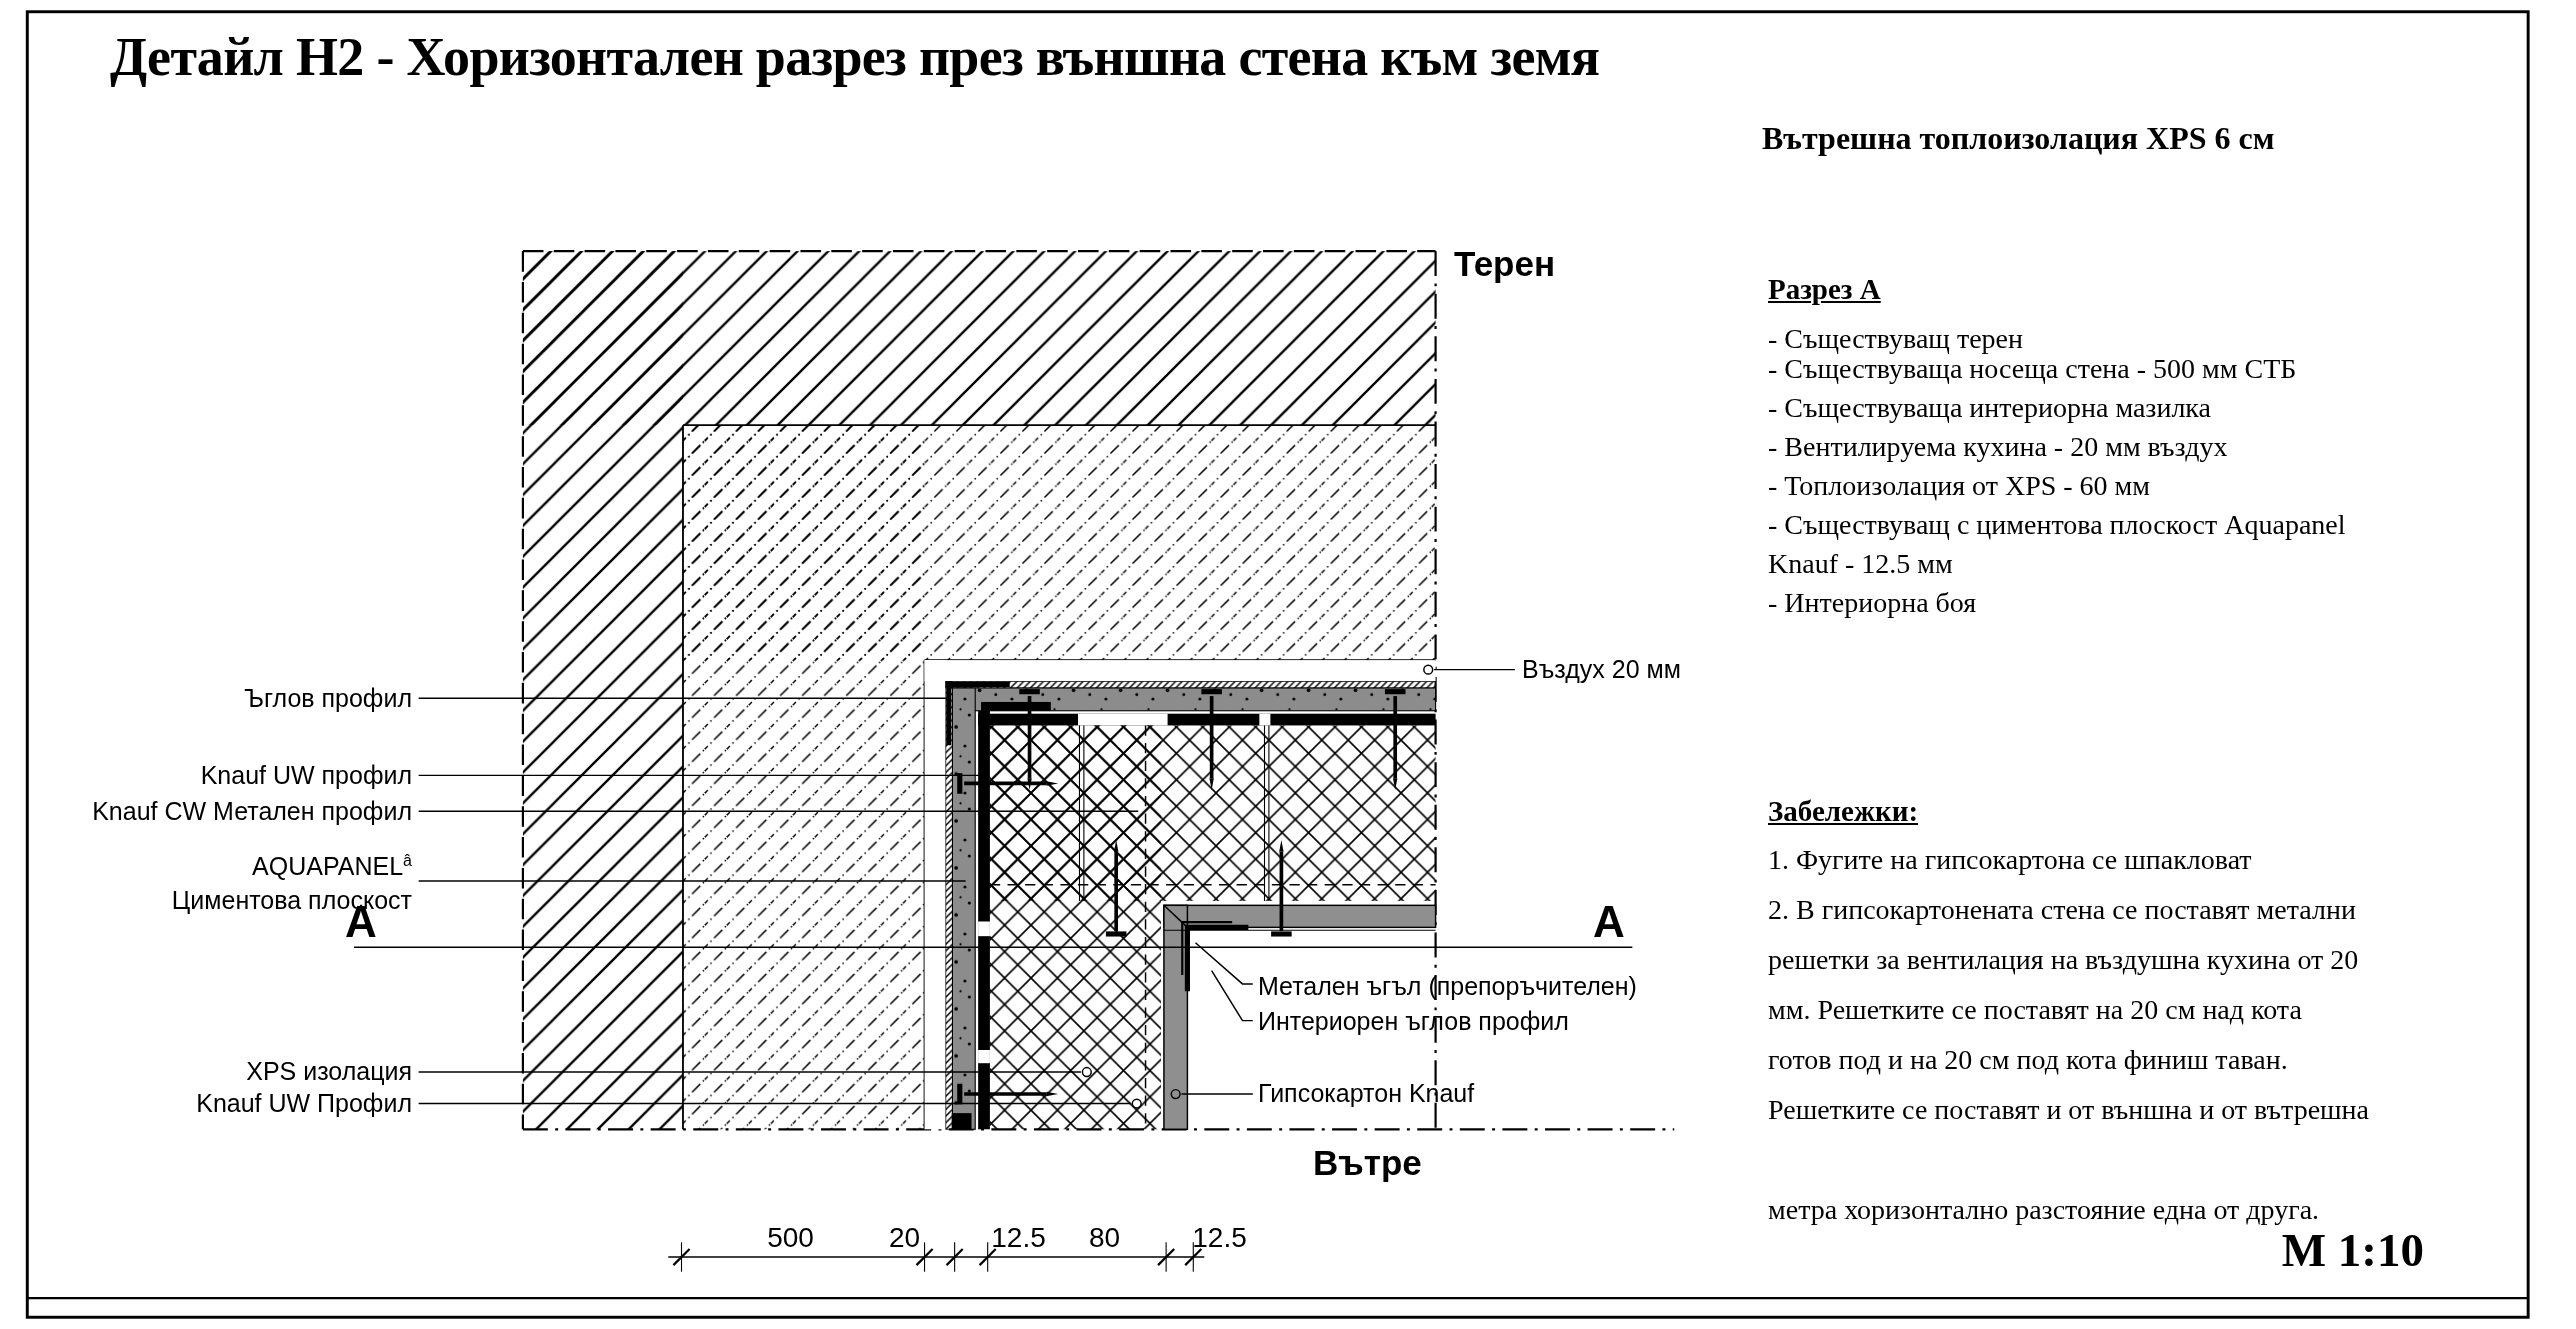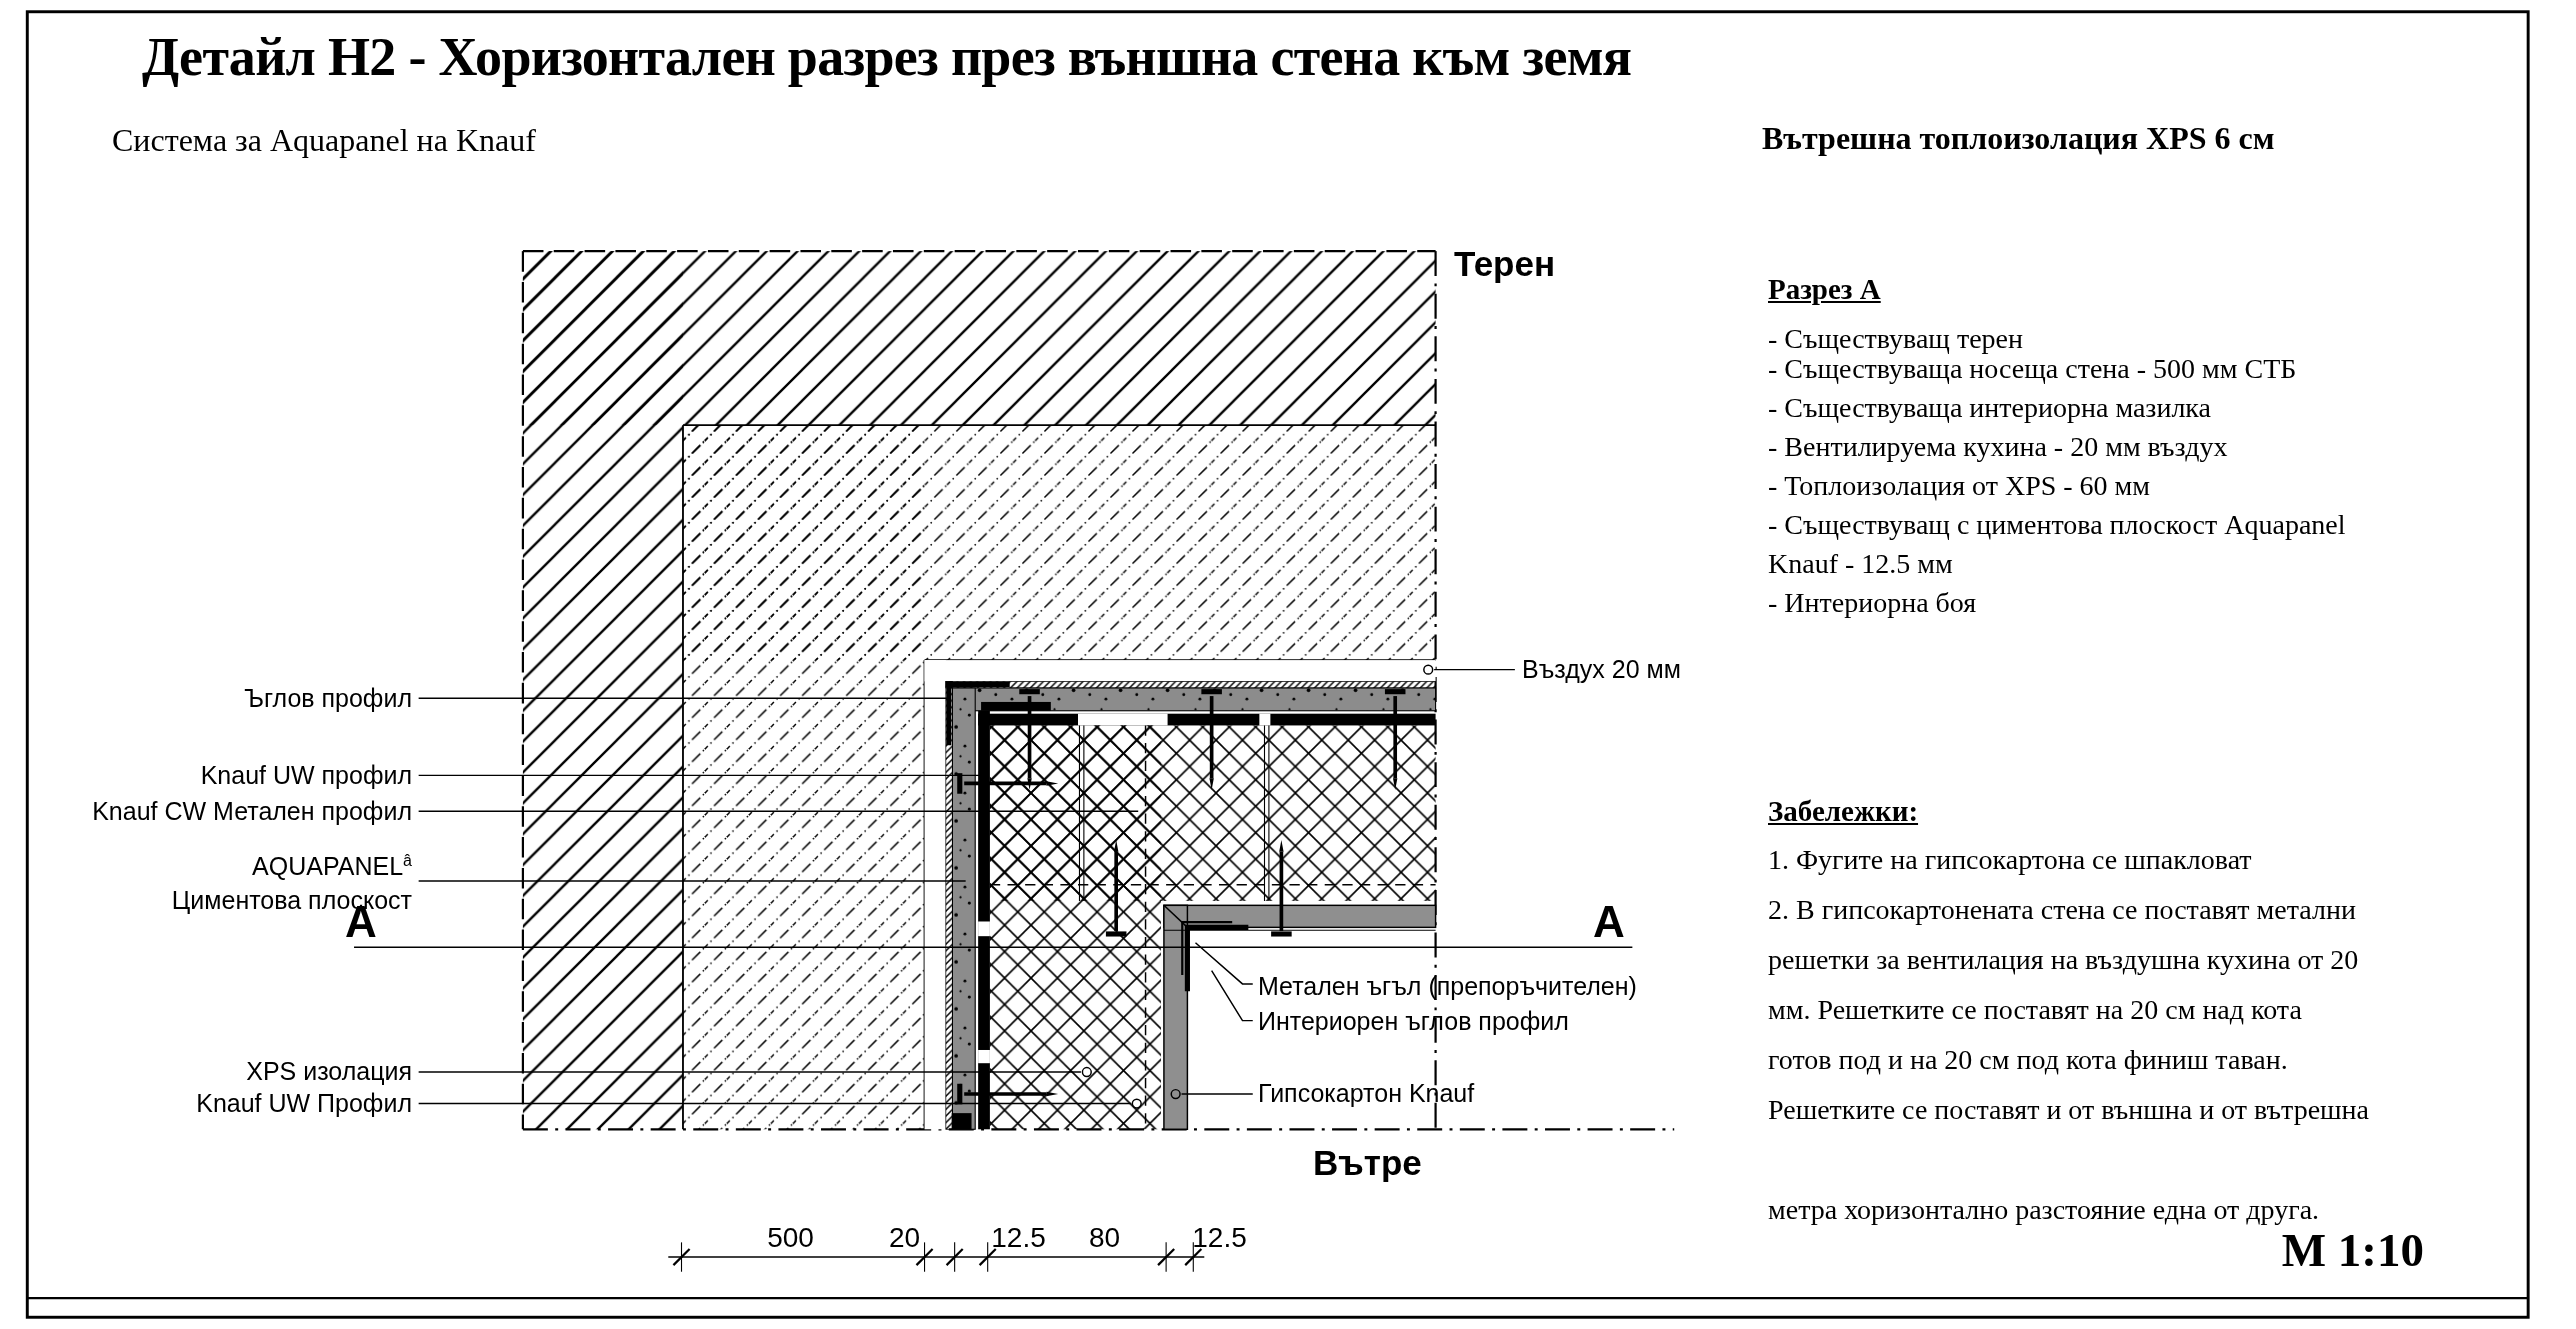--- a/index.html
+++ b/index.html
@@ -207,7 +207,7 @@
     </g>
   </svg>
 
-  <div class="abs serif b title" style="left:110px;top:26.4px;margin-left:32px;">Детайл Н2 - Хоризонтален разрез през външна стена към земя</div>
+  <div class="abs serif b title" style="left:110px;top:26.4px;">Детайл Н2 - Хоризонтален разрез през външна стена към земя</div>
   <div class="abs serif subtitle" style="left:112px;top:122px;">Система за Aquapanel на Knauf</div>
   <div class="abs serif b hdr-right" style="left:1762px;top:120px;">Вътрешна топлоизолация XPS 6 см</div>
 

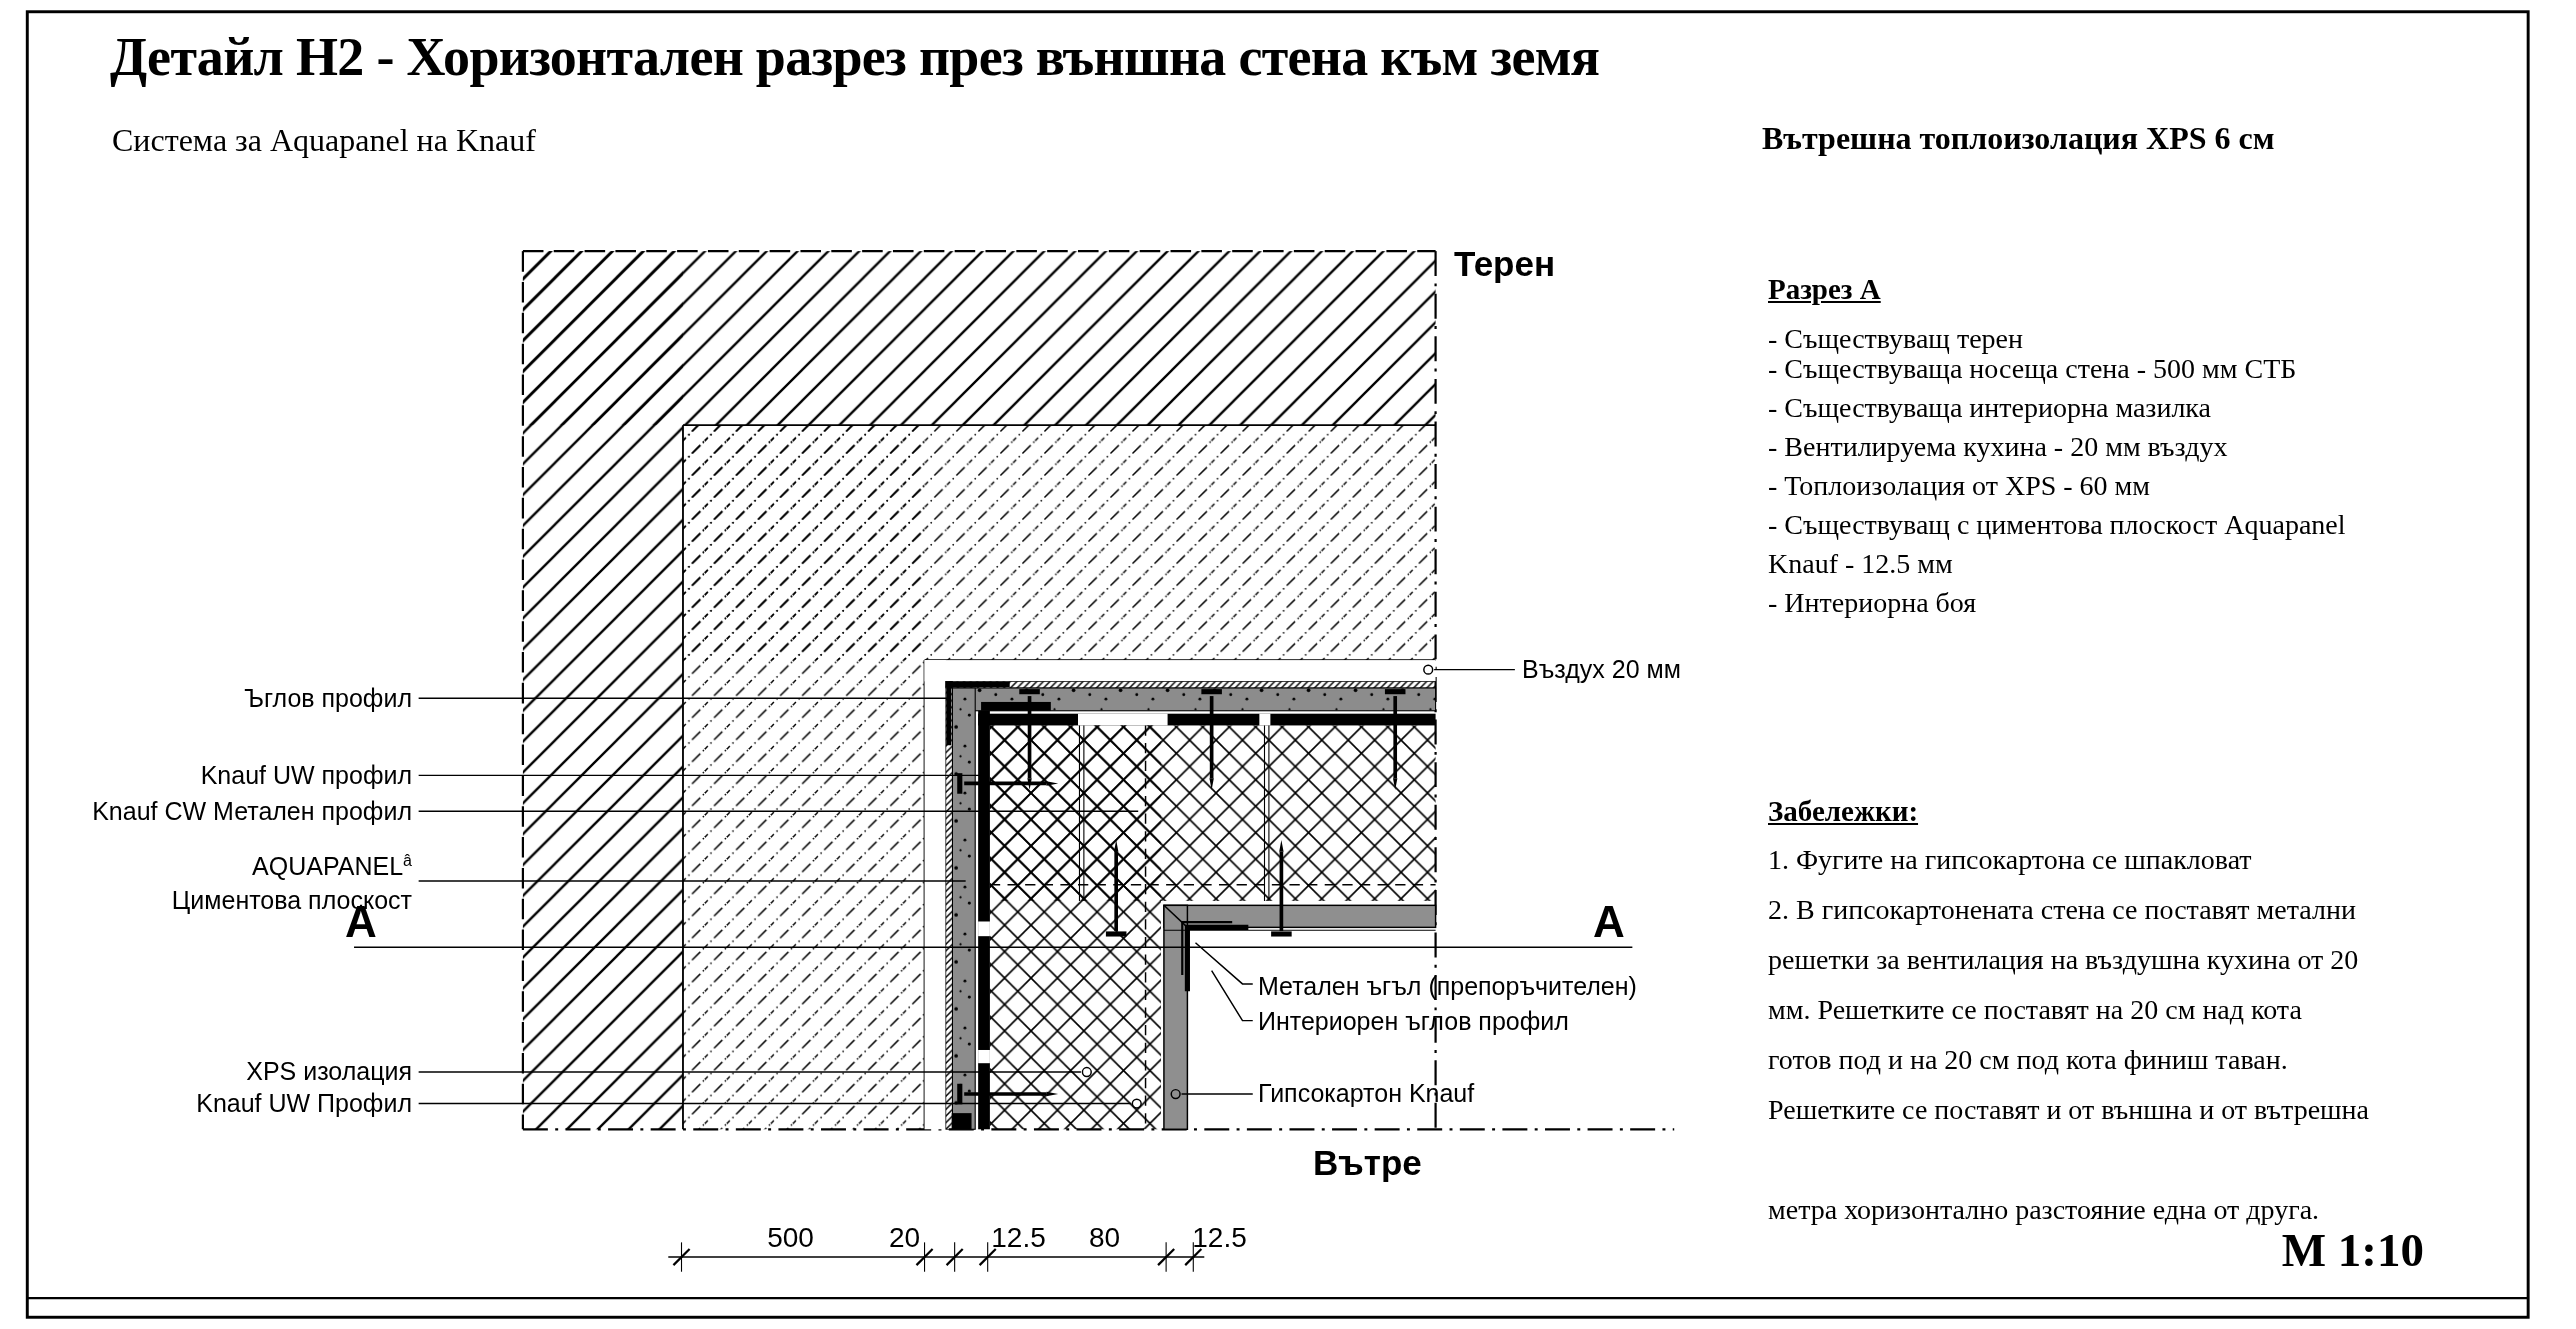--- a/index.html
+++ b/index.html
@@ -208,7 +208,6 @@
   </svg>
 
   <div class="abs serif b title" style="left:110px;top:26.4px;">Детайл Н2 - Хоризонтален разрез през външна стена към земя</div>
-  <div class="abs serif subtitle" style="left:112px;top:122px;">Система за Aquapanel на Knauf</div>
   <div class="abs serif b hdr-right" style="left:1762px;top:120px;">Вътрешна топлоизолация XPS 6 см</div>
 
   <div class="abs serif b u list-hd" style="left:1768px;top:273px;">Разрез А</div>

